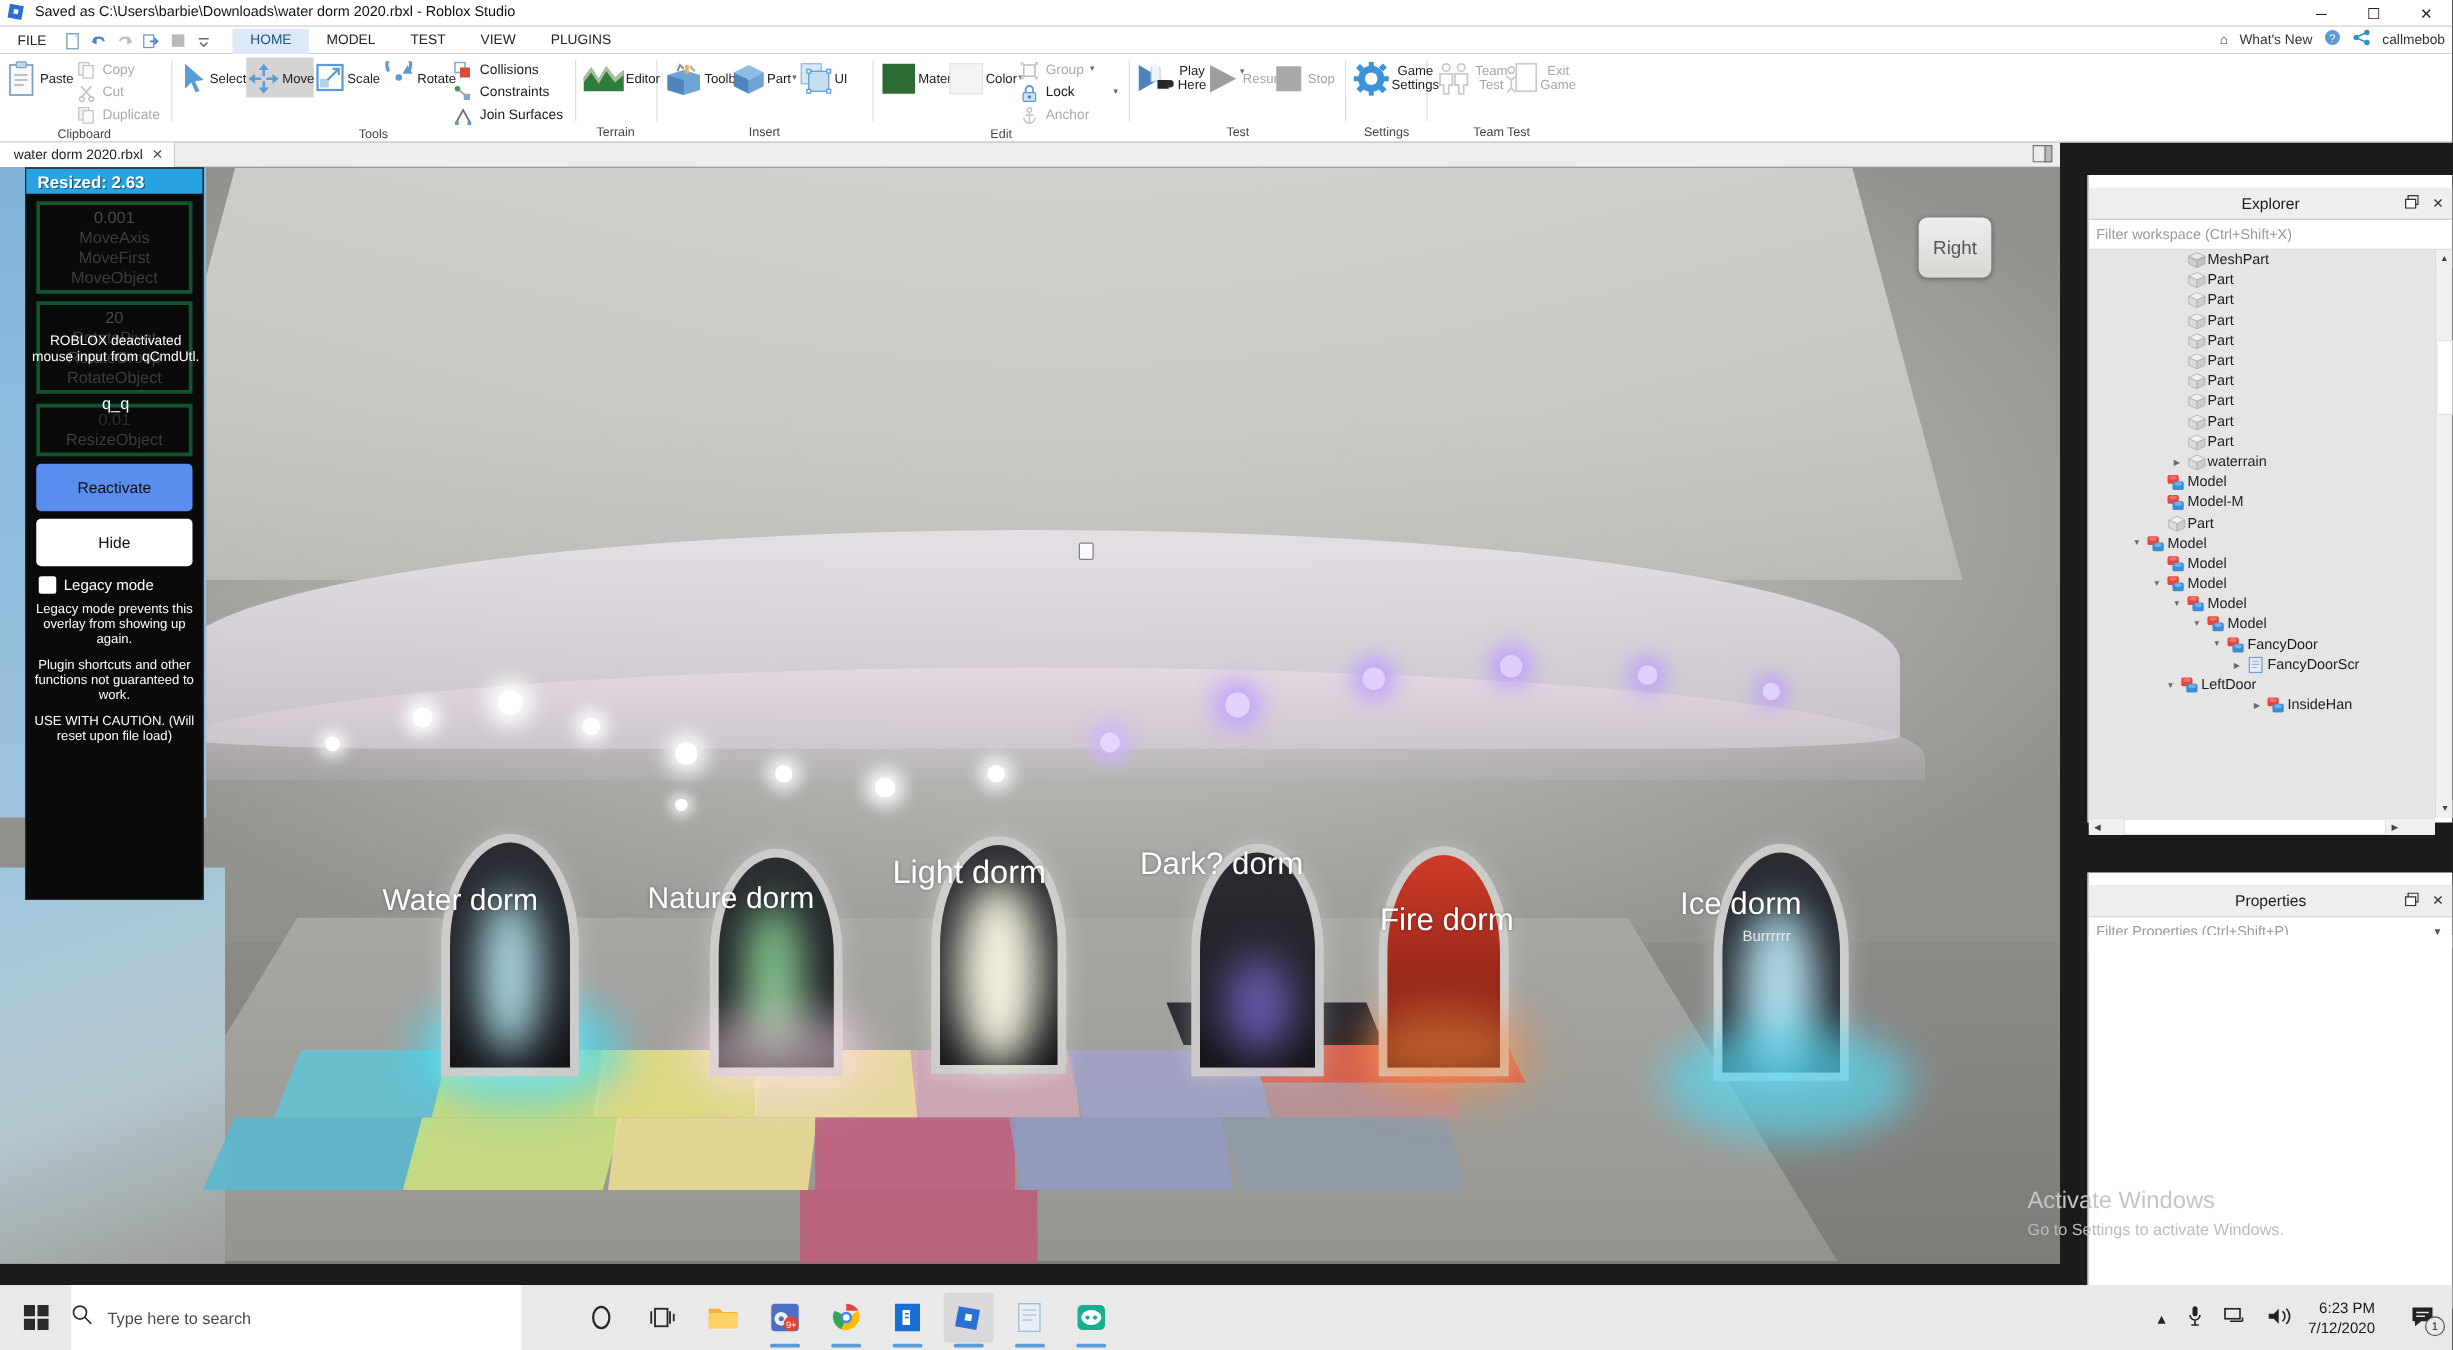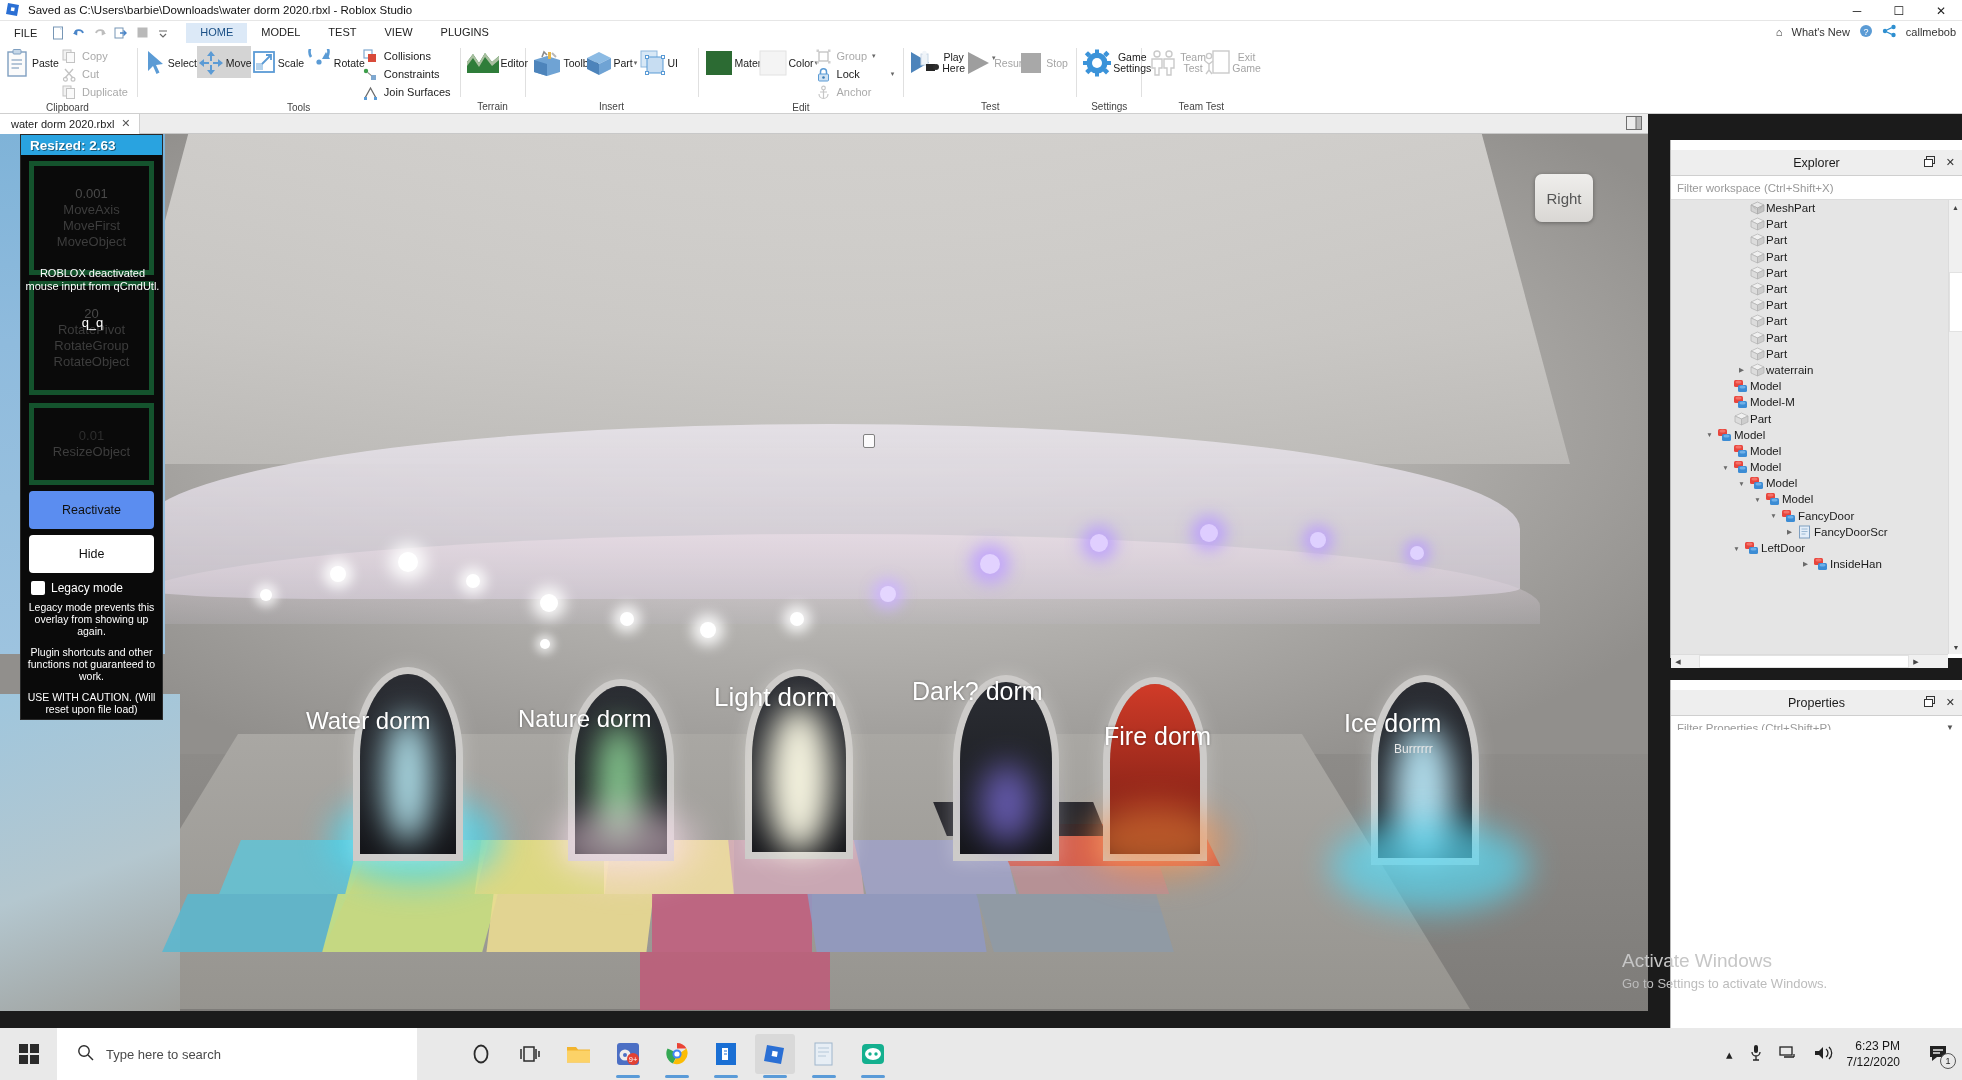--- a/index.html
+++ b/index.html
@@ -173,7 +173,7 @@
     display:flex; align-items:center; padding-left:9px;
     text-shadow: 1px 1px 0 rgba(0,0,0,.45);
   }
-  .ovsection { margin:6px 8px 0 8px; border:5px solid #14532d; padding:20px 0; }
+  .ovsection { margin:6px 8px 0 8px; border:3px solid #14532d; padding:2px 0; }
   .ovghost { text-align:center; color:#3d3d3d; font-size:13px; line-height:16px; }
   .ovghost.num { color:#4a4a4a; }
   #ovmsg {

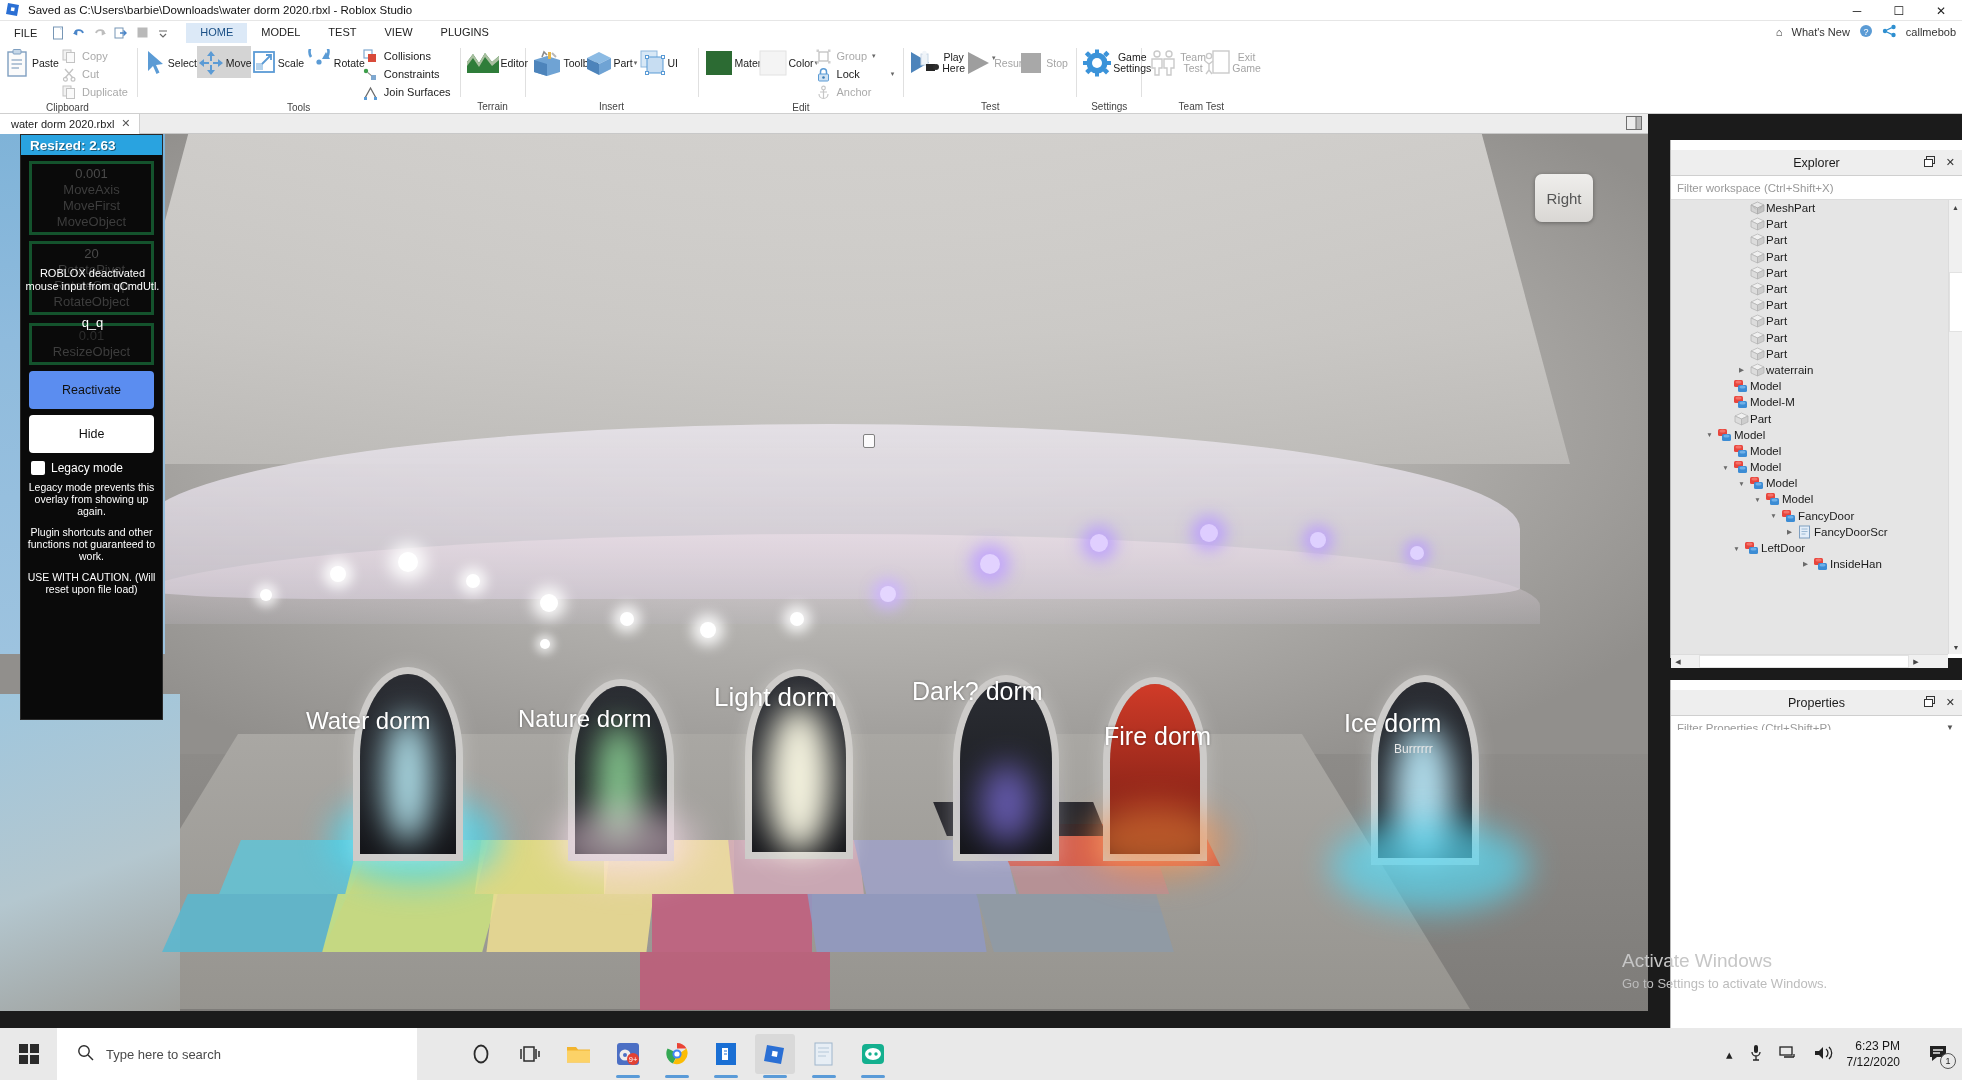--- a/index.html
+++ b/index.html
@@ -202,7 +202,7 @@
     background:#fff; border-left:1px solid #b8b8b8;
   }
   #properties {
-    position:absolute; left:1670px; top:680px; width:292px; height:349px;
+    position:absolute; left:1670px; top:698px; width:292px; height:349px;
     background:#fff; border-left:1px solid #b8b8b8;
   }
   .dockhdr {

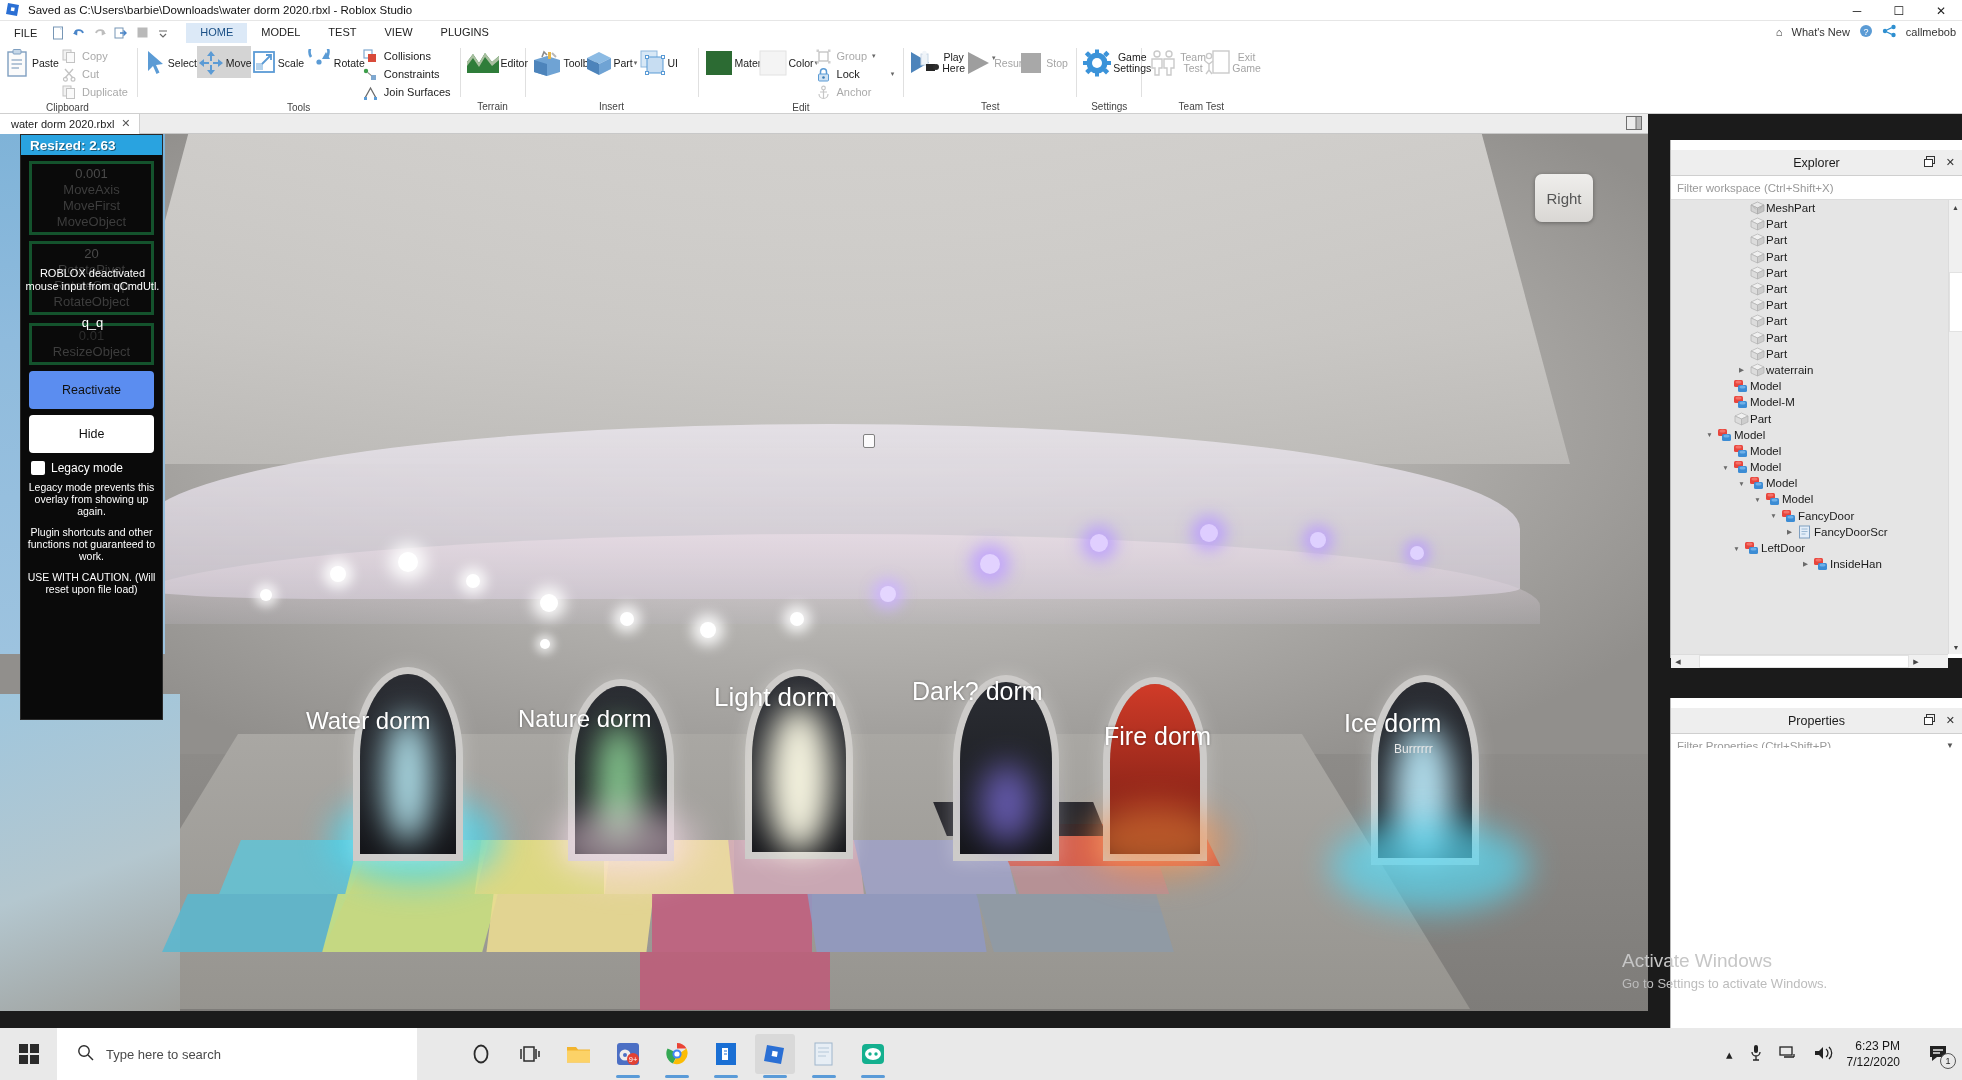--- a/index.html
+++ b/index.html
@@ -246,7 +246,7 @@
   }
   #startbtn { width:57px; height:52px; display:flex; align-items:center; justify-content:center; }
   #tbsearch {
-    width:360px; height:52px; background:#fff; display:flex; align-items:center; gap:12px; padding-left:20px;
+    width:360px; height:52px; background:#fff; display:flex; align-items:center; gap:12px; 
   }
   #tbsearch .ph { font-size:13px; color:#4a4a4a; }
   #tbicons { display:flex; align-items:center; gap:9px; margin-left:44px; }

